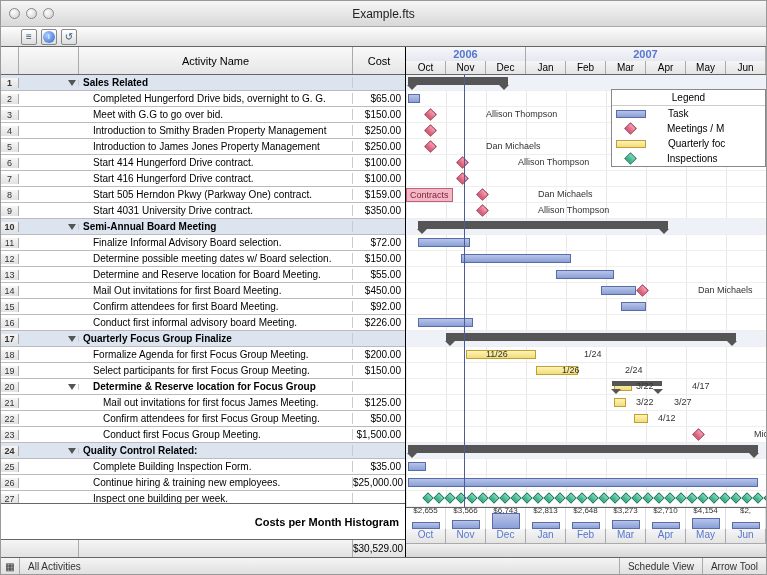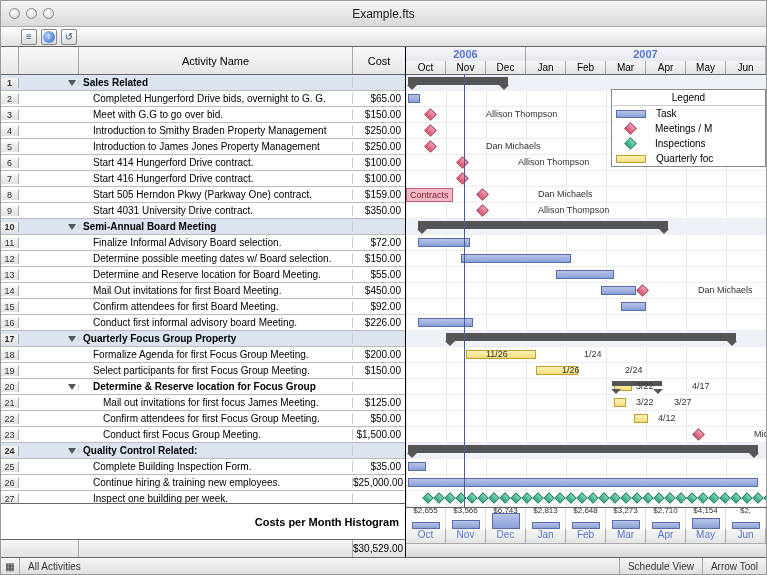--- a/index.html
+++ b/index.html
@@ -53,7 +53,7 @@
 .tag { position: absolute; background: #f2b8c4; border: 1px solid #c06080; padding: 1px 3px; font-size: 9px; color: #802040; top: 1px; }
 .legend { position: absolute; right: 0; top: 14px; width: 155px; background: #fff; border: 1px solid #888; z-index: 4; font-size: 10px; }
 .legend-title { text-align: center; padding: 2px 0; border-bottom: 1px solid #ccc; }
-.legend-row { display: flex; align-items: center; padding: 2px 4px; gap: 10px; }
+.legend-row { display: flex; align-items: center; padding: 2px 4px; gap: 22px; }
 .leg-task { width: 30px; height: 8px; background: linear-gradient(#b8c4e8,#8aa0d8); border: 1px solid #5a6ca8; }
 .leg-q { width: 30px; height: 8px; background: linear-gradient(#fdf2b8,#f2dd7a); border: 1px solid #c0a030; }
 .leg-d { width: 9px; height: 9px; background: linear-gradient(#f5a0b0,#d85070); border: 1px solid #a03050; transform: rotate(45deg); margin: 0 10px; }

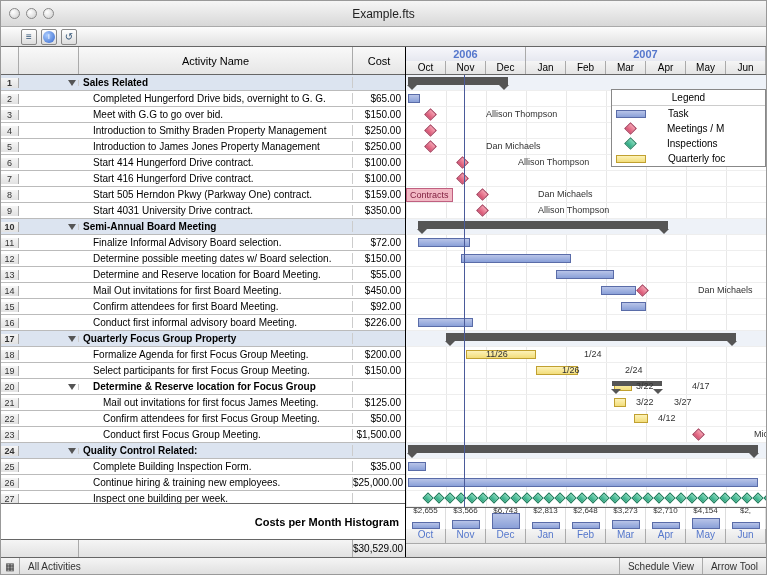--- a/index.html
+++ b/index.html
@@ -318,12 +318,12 @@
               <span>Meetings / M</span>
             </div>
           <div class="legend-row">
+              <div class="leg-q"></div>
+              <span>Quarterly foc</span>
+            </div>
+          <div class="legend-row">
               <div class="leg-g"></div>
               <span>Inspections</span>
-            </div>
-          <div class="legend-row">
-              <div class="leg-q"></div>
-              <span>Quarterly foc</span>
             </div>
         </div>
       <div class="gridline" style="left: 0px;"></div>

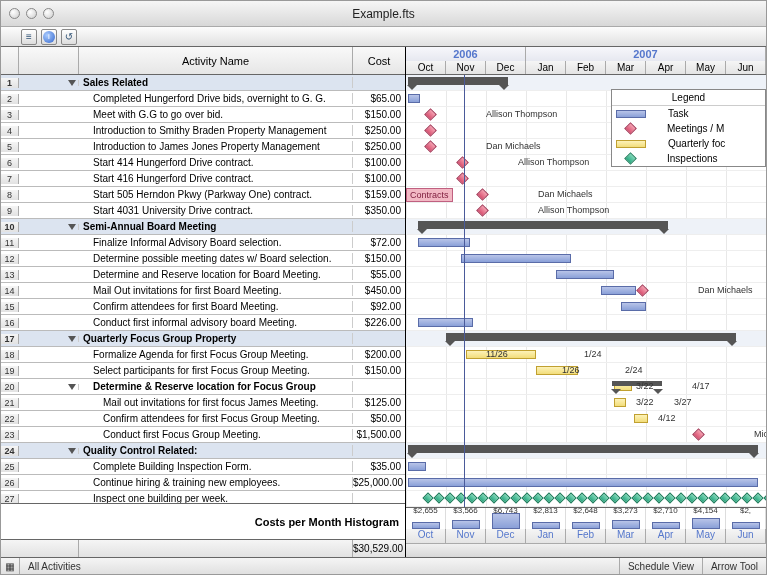--- a/index.html
+++ b/index.html
@@ -207,7 +207,7 @@
             <div class="btns">
               <div class="tri"></div>
             </div>
-            <div class="name ">Quarterly Focus Group Property</div>
+            <div class="name ">Quarterly Focus Group Finalize</div>
             <div class="cost"></div>
           </div>
           <div class="row">

